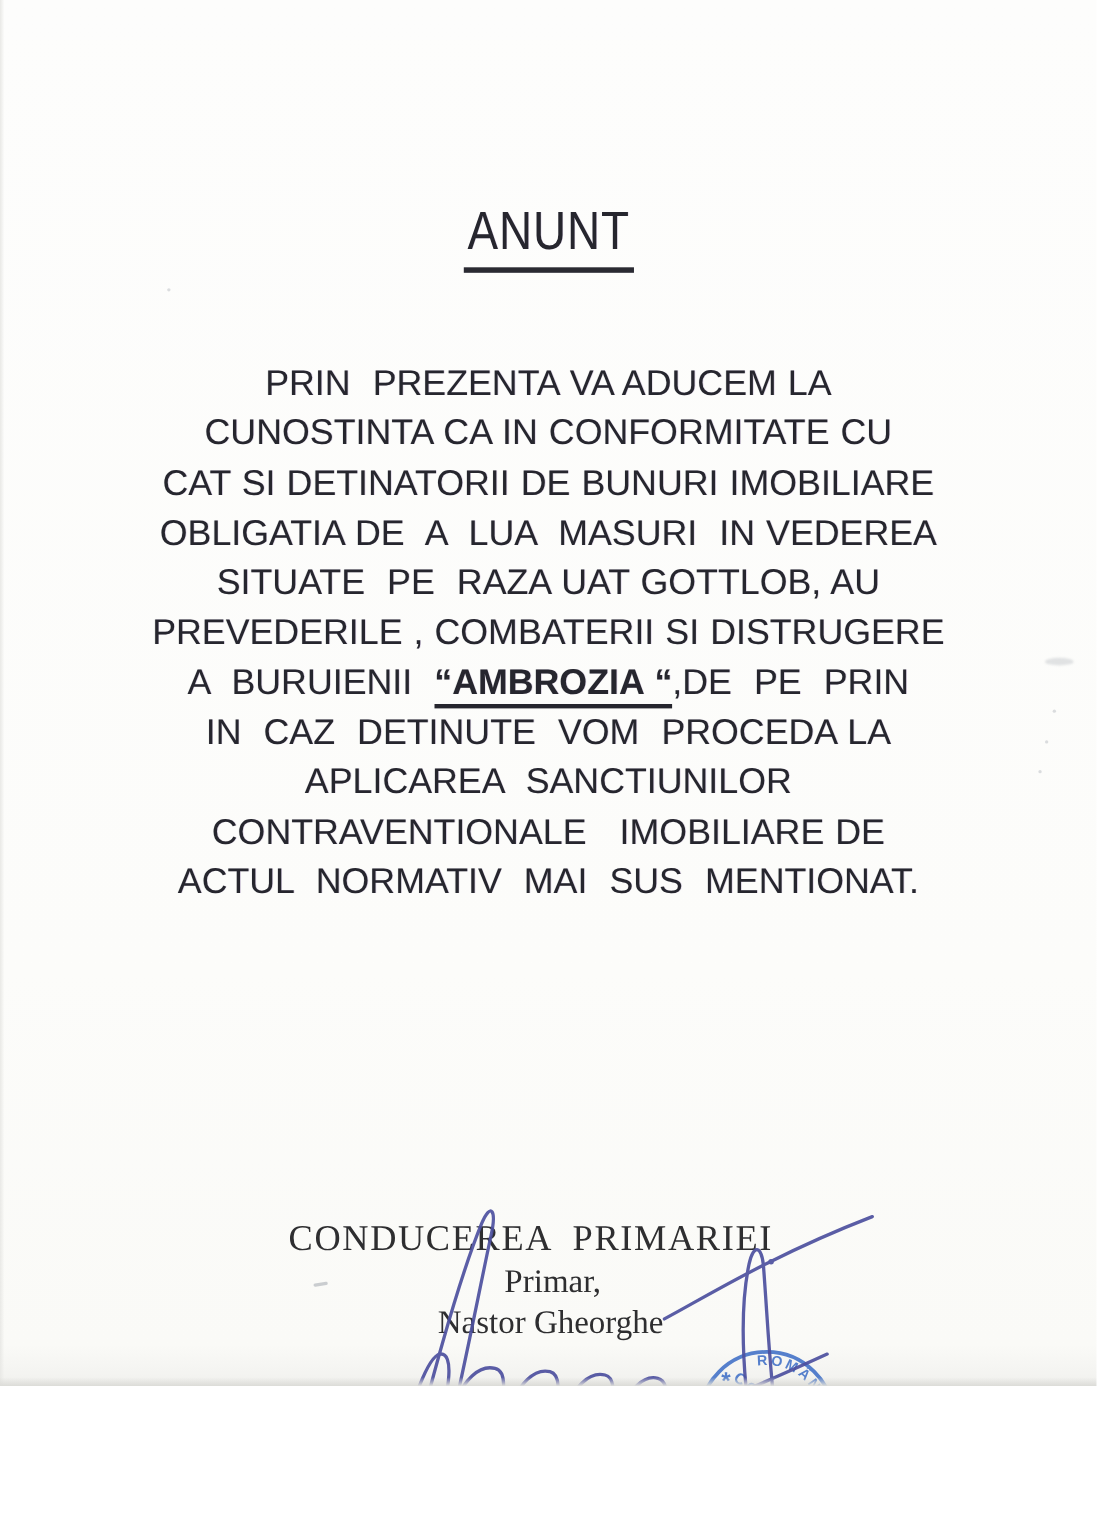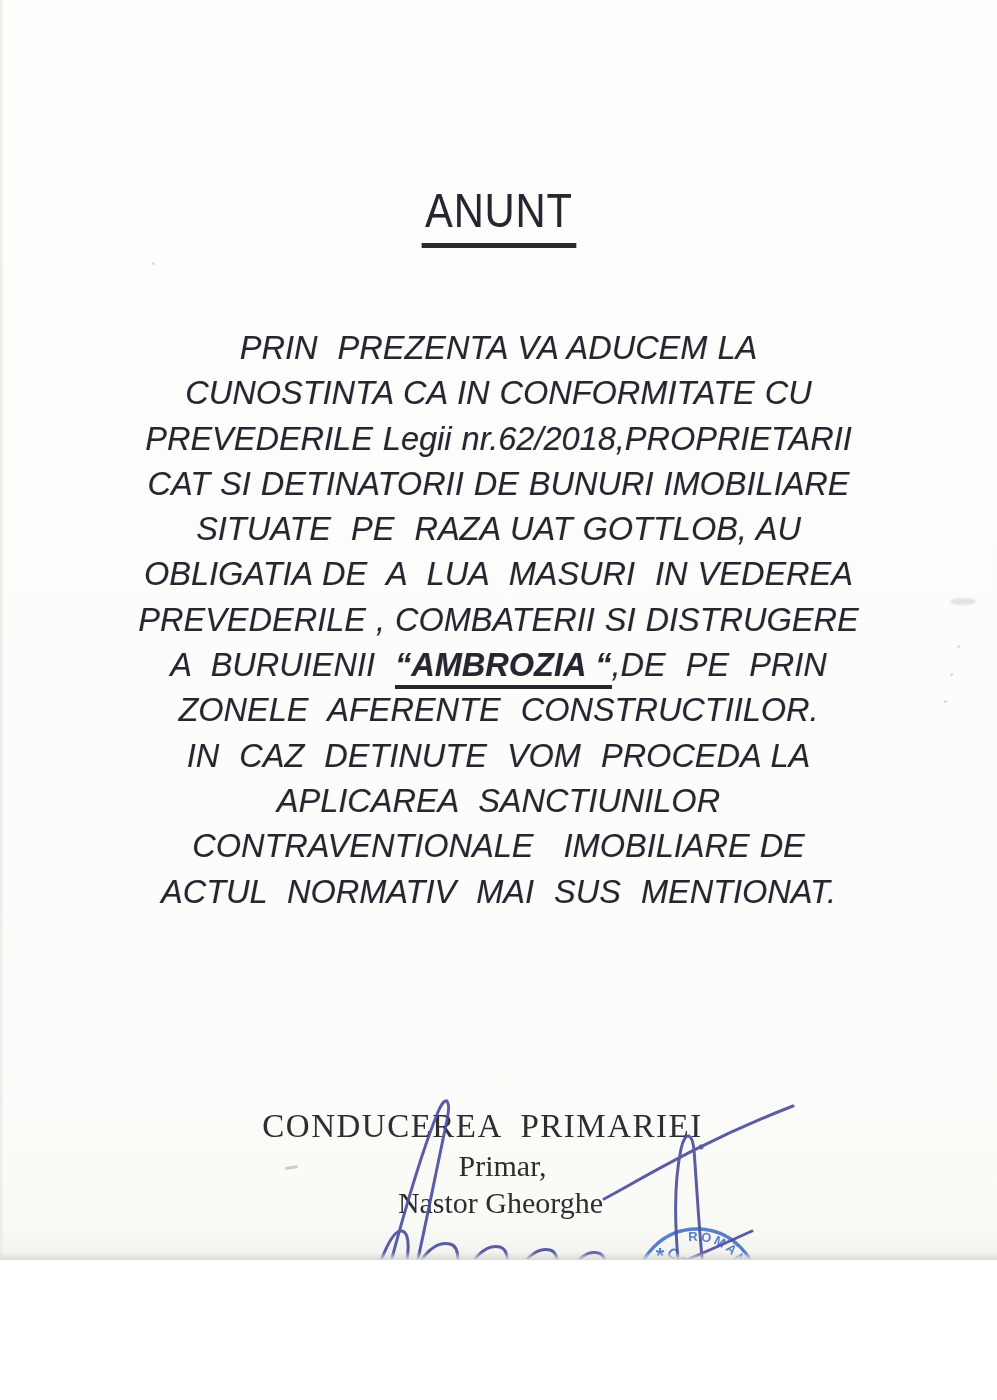--- a/index.html
+++ b/index.html
@@ -36,7 +36,7 @@
     word-spacing:1px;
     text-shadow:0.6px 0 0 rgba(110,70,150,0.22), -0.5px 0 0 rgba(70,110,80,0.12);
   }
-  .body-line{white-space:pre;font-style:italic;}
+  .body-line{white-space:pre;}
   .hl{
     font-weight:bold;
     border-bottom:4px solid #26262e;

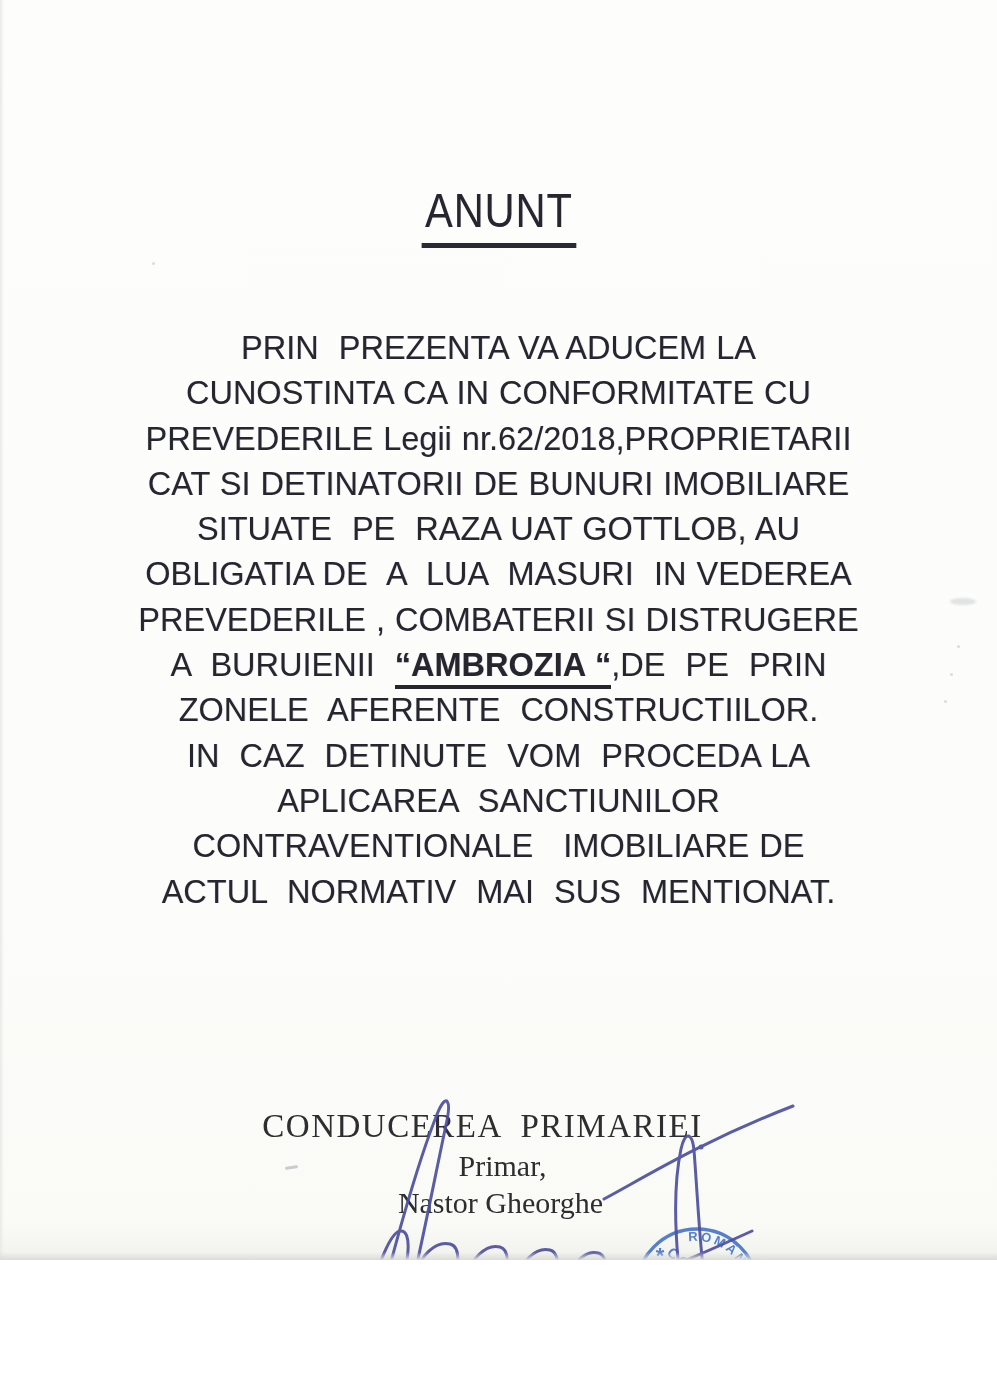--- a/index.html
+++ b/index.html
@@ -74,7 +74,6 @@
   <div class="body-text">
     <div class="body-line"><span>PRIN  PREZENTA VA ADUCEM LA</span><span class="hl"></span><span></span></div>
     <div class="body-line"><span>CUNOSTINTA CA IN CONFORMITATE CU</span><span class="hl"></span><span></span></div>
-    <div class="body-line"><span>PREVEDERILE Legii nr.62/2018,PROPRIETARII</span><span class="hl"></span><span></span></div>
     <div class="body-line"><span>CAT SI DETINATORII DE BUNURI IMOBILIARE</span><span class="hl"></span><span></span></div>
     <div class="body-line"><span>SITUATE  PE  RAZA UAT GOTTLOB, AU</span><span class="hl"></span><span></span></div>
     <div class="body-line"><span>OBLIGATIA DE  A  LUA  MASURI  IN VEDEREA</span><span class="hl"></span><span></span></div>

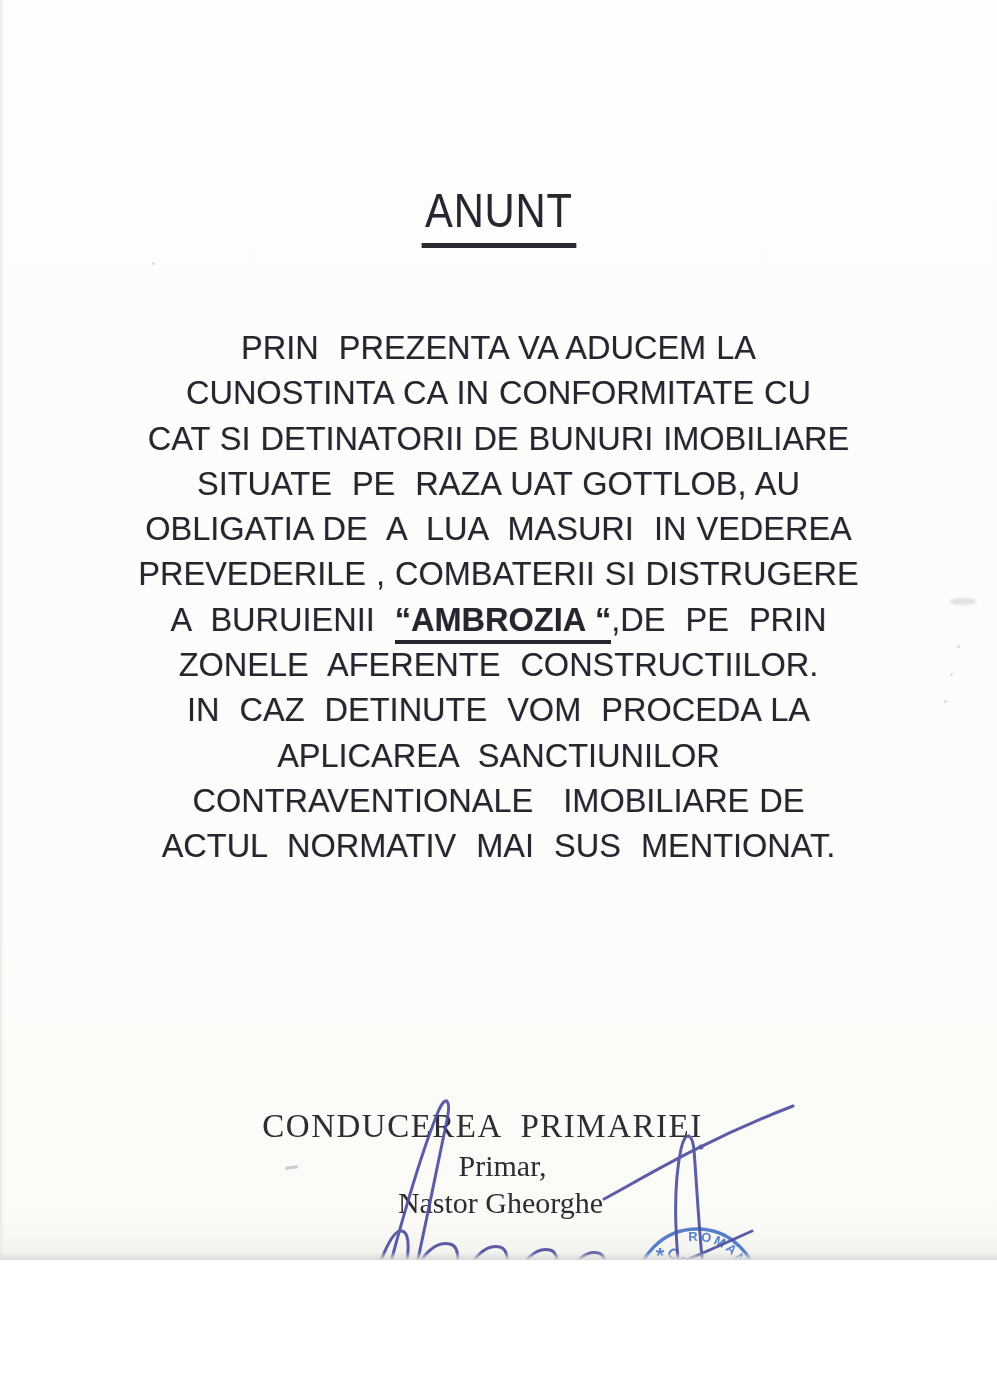--- a/index.html
+++ b/index.html
@@ -75,8 +75,8 @@
     <div class="body-line"><span>PRIN  PREZENTA VA ADUCEM LA</span><span class="hl"></span><span></span></div>
     <div class="body-line"><span>CUNOSTINTA CA IN CONFORMITATE CU</span><span class="hl"></span><span></span></div>
     <div class="body-line"><span>CAT SI DETINATORII DE BUNURI IMOBILIARE</span><span class="hl"></span><span></span></div>
+    <div class="body-line"><span>OBLIGATIA DE  A  LUA  MASURI  IN VEDEREA</span><span class="hl"></span><span></span></div>
     <div class="body-line"><span>SITUATE  PE  RAZA UAT GOTTLOB, AU</span><span class="hl"></span><span></span></div>
-    <div class="body-line"><span>OBLIGATIA DE  A  LUA  MASURI  IN VEDEREA</span><span class="hl"></span><span></span></div>
     <div class="body-line"><span>PREVEDERILE , COMBATERII SI DISTRUGERE</span><span class="hl"></span><span></span></div>
     <div class="body-line"><span>A  BURUIENII  </span><span class="hl">“AMBROZIA “</span><span>,DE  PE  PRIN</span></div>
     <div class="body-line"><span>ZONELE  AFERENTE  CONSTRUCTIILOR.</span><span class="hl"></span><span></span></div>

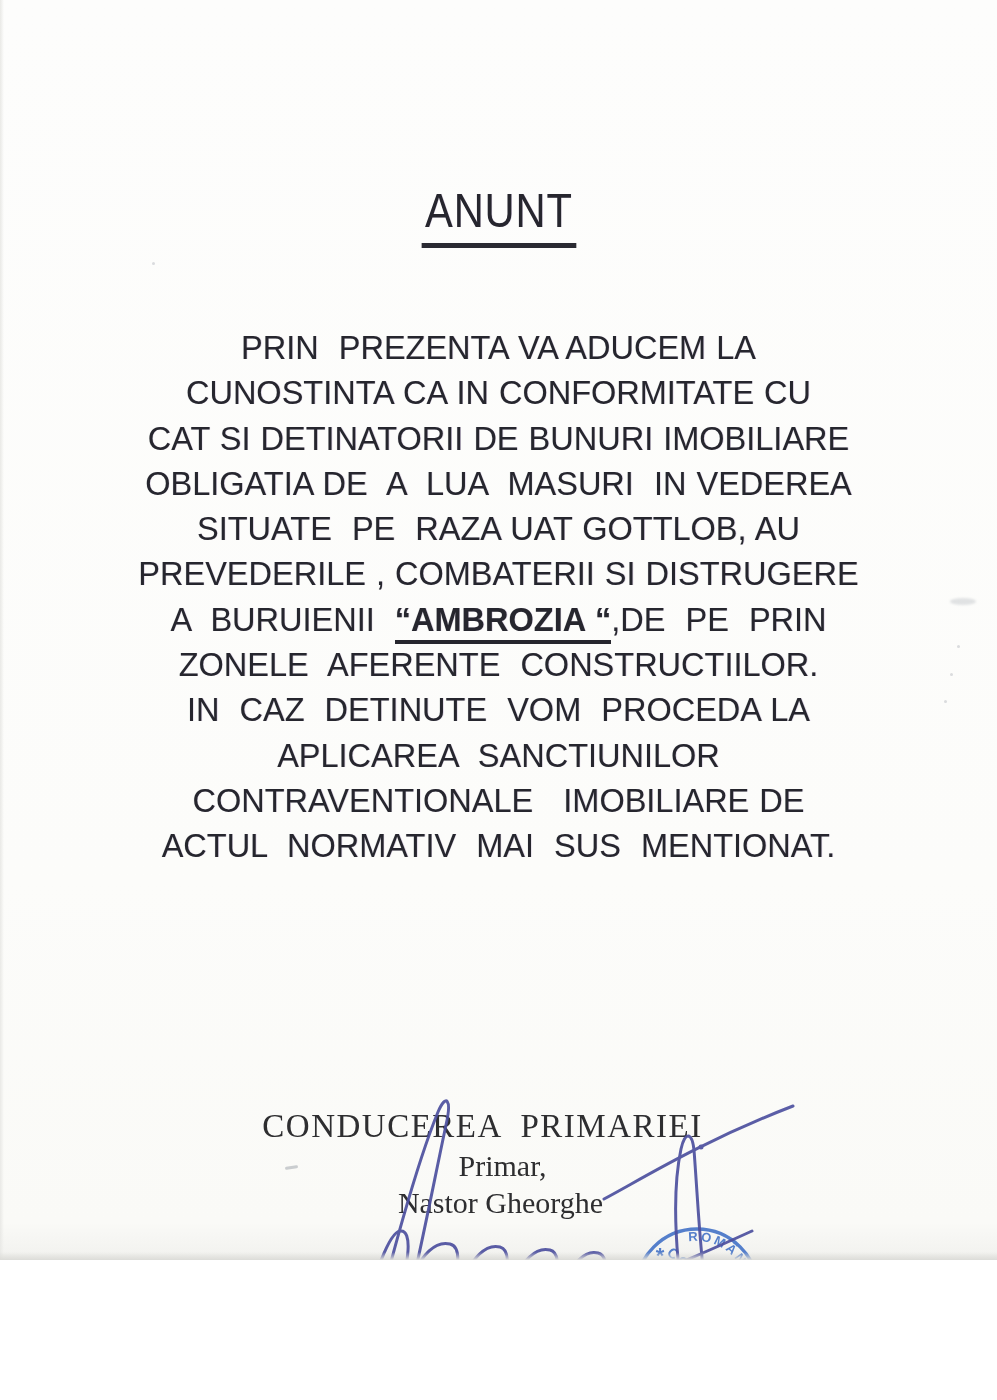--- a/index.html
+++ b/index.html
@@ -79,7 +79,6 @@
     <div class="body-line"><span>SITUATE  PE  RAZA UAT GOTTLOB, AU</span><span class="hl"></span><span></span></div>
     <div class="body-line"><span>PREVEDERILE , COMBATERII SI DISTRUGERE</span><span class="hl"></span><span></span></div>
     <div class="body-line"><span>A  BURUIENII  </span><span class="hl">“AMBROZIA “</span><span>,DE  PE  PRIN</span></div>
-    <div class="body-line"><span>ZONELE  AFERENTE  CONSTRUCTIILOR.</span><span class="hl"></span><span></span></div>
     <div class="body-line"><span>IN  CAZ  DETINUTE  VOM  PROCEDA LA</span><span class="hl"></span><span></span></div>
     <div class="body-line"><span>APLICAREA  SANCTIUNILOR</span><span class="hl"></span><span></span></div>
     <div class="body-line"><span>CONTRAVENTIONALE   IMOBILIARE DE</span><span class="hl"></span><span></span></div>

